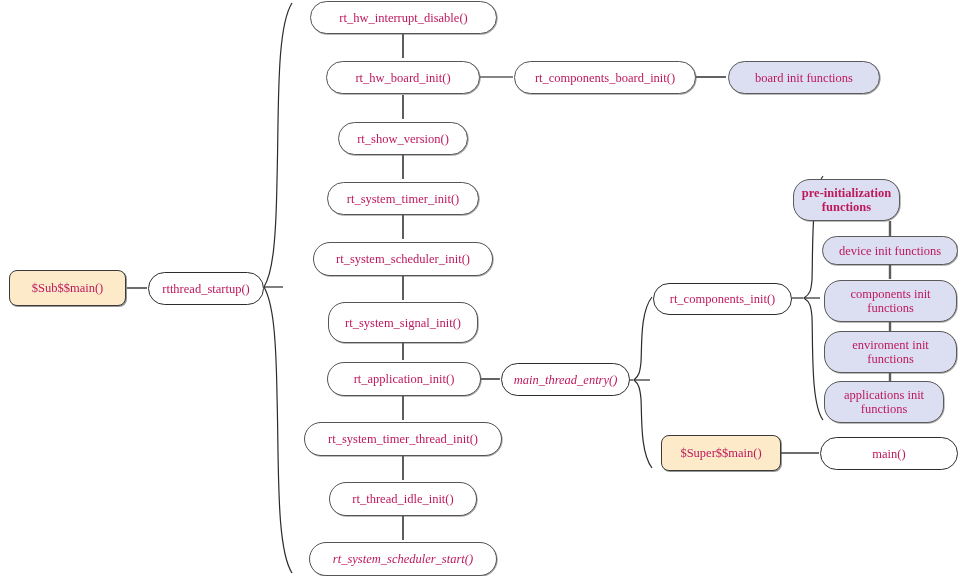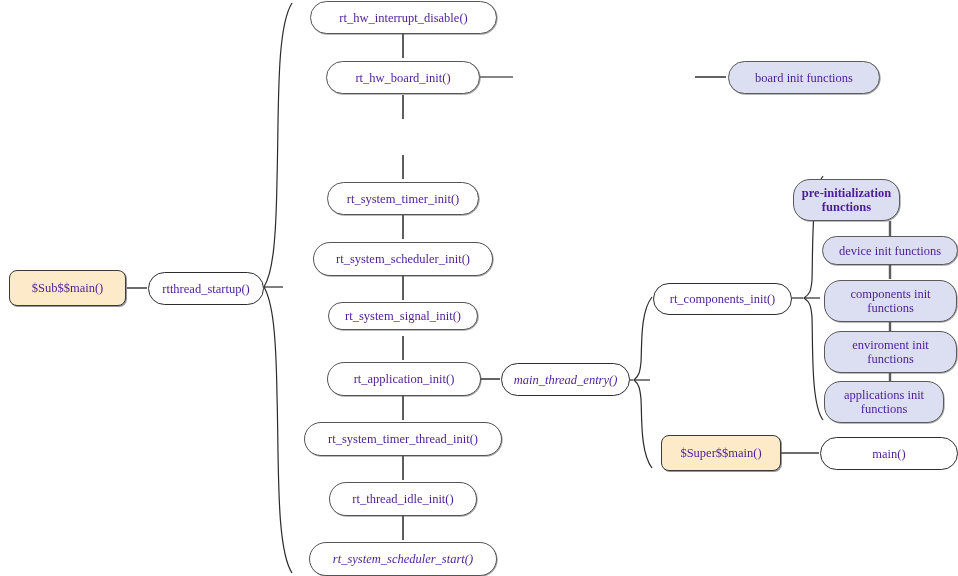--- a/index.html
+++ b/index.html
@@ -26,7 +26,7 @@
     justify-content: center;
     text-align: center;
     line-height: 1.12;
-    color: #4c1d95;
+    color: #be185d;
     background: #ffffff;
     border: 1px solid #555555;
     border-radius: 17px;

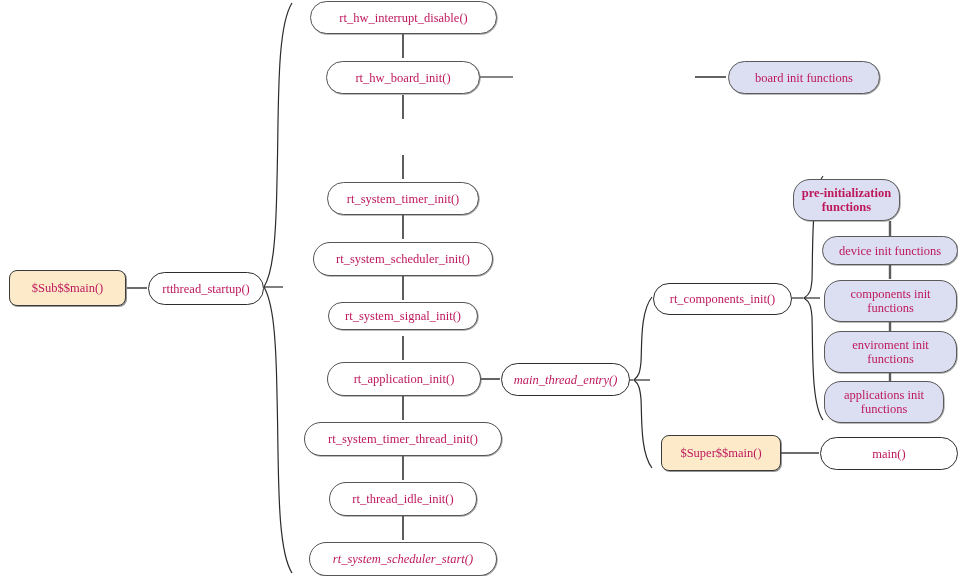--- a/index.html
+++ b/index.html
@@ -180,6 +180,9 @@
     <span class="lbl">rt_system_scheduler_start()</span>
   </div>
 
+  <div class="node" style="left:514px; top:61px; width:182px; height:33px;">
+    <span class="lbl">rt_components_board_init()</span>
+  </div>
 
   <div class="node blue" style="left:728px; top:61px; width:152px; height:33px;">
     <span class="lbl">board init functions</span>

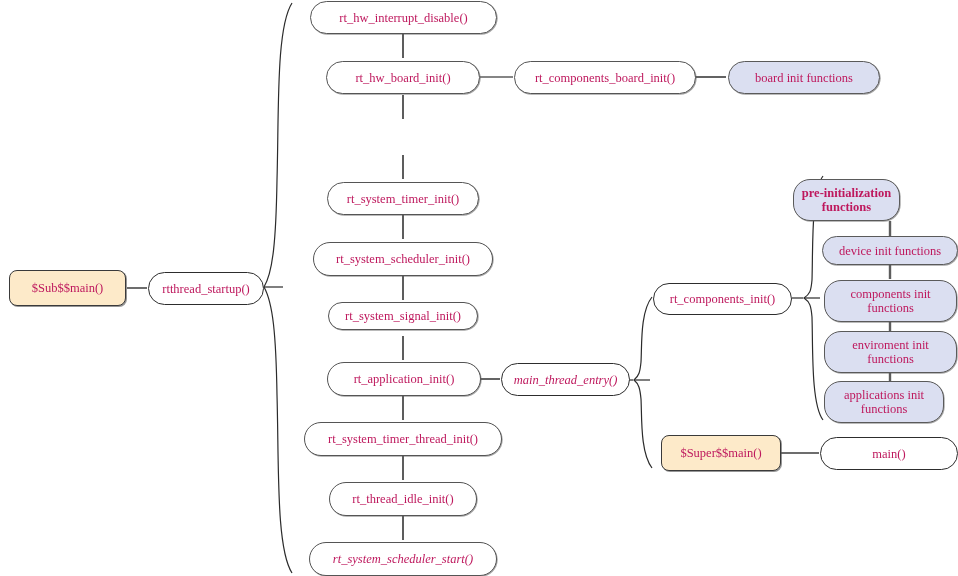--- a/index.html
+++ b/index.html
@@ -151,6 +151,9 @@
     <span class="lbl">rt_hw_board_init()</span>
   </div>
 
+  <div class="node" style="left:338px; top:122px; width:130px; height:33px;">
+    <span class="lbl">rt_show_version()</span>
+  </div>
 
   <div class="node" style="left:327px; top:182px; width:152px; height:33px;">
     <span class="lbl">rt_system_timer_init()</span>

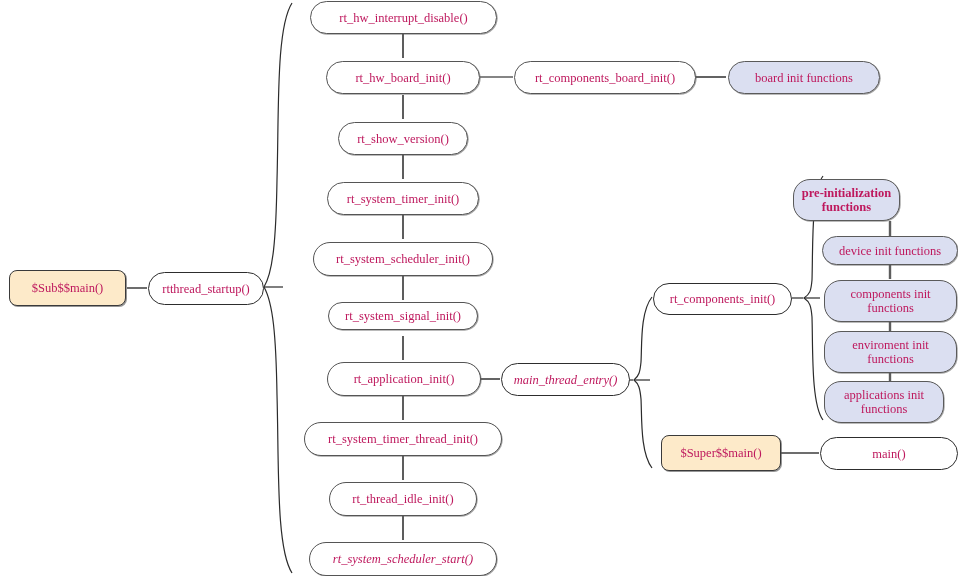--- a/index.html
+++ b/index.html
@@ -163,7 +163,7 @@
     <span class="lbl">rt_system_scheduler_init()</span>
   </div>
 
-  <div class="node" style="left:328px; top:302px; width:150px; height:28px;">
+  <div class="node" style="left:328px; top:302px; width:150px; height:41px;">
     <span class="lbl">rt_system_signal_init()</span>
   </div>
 

